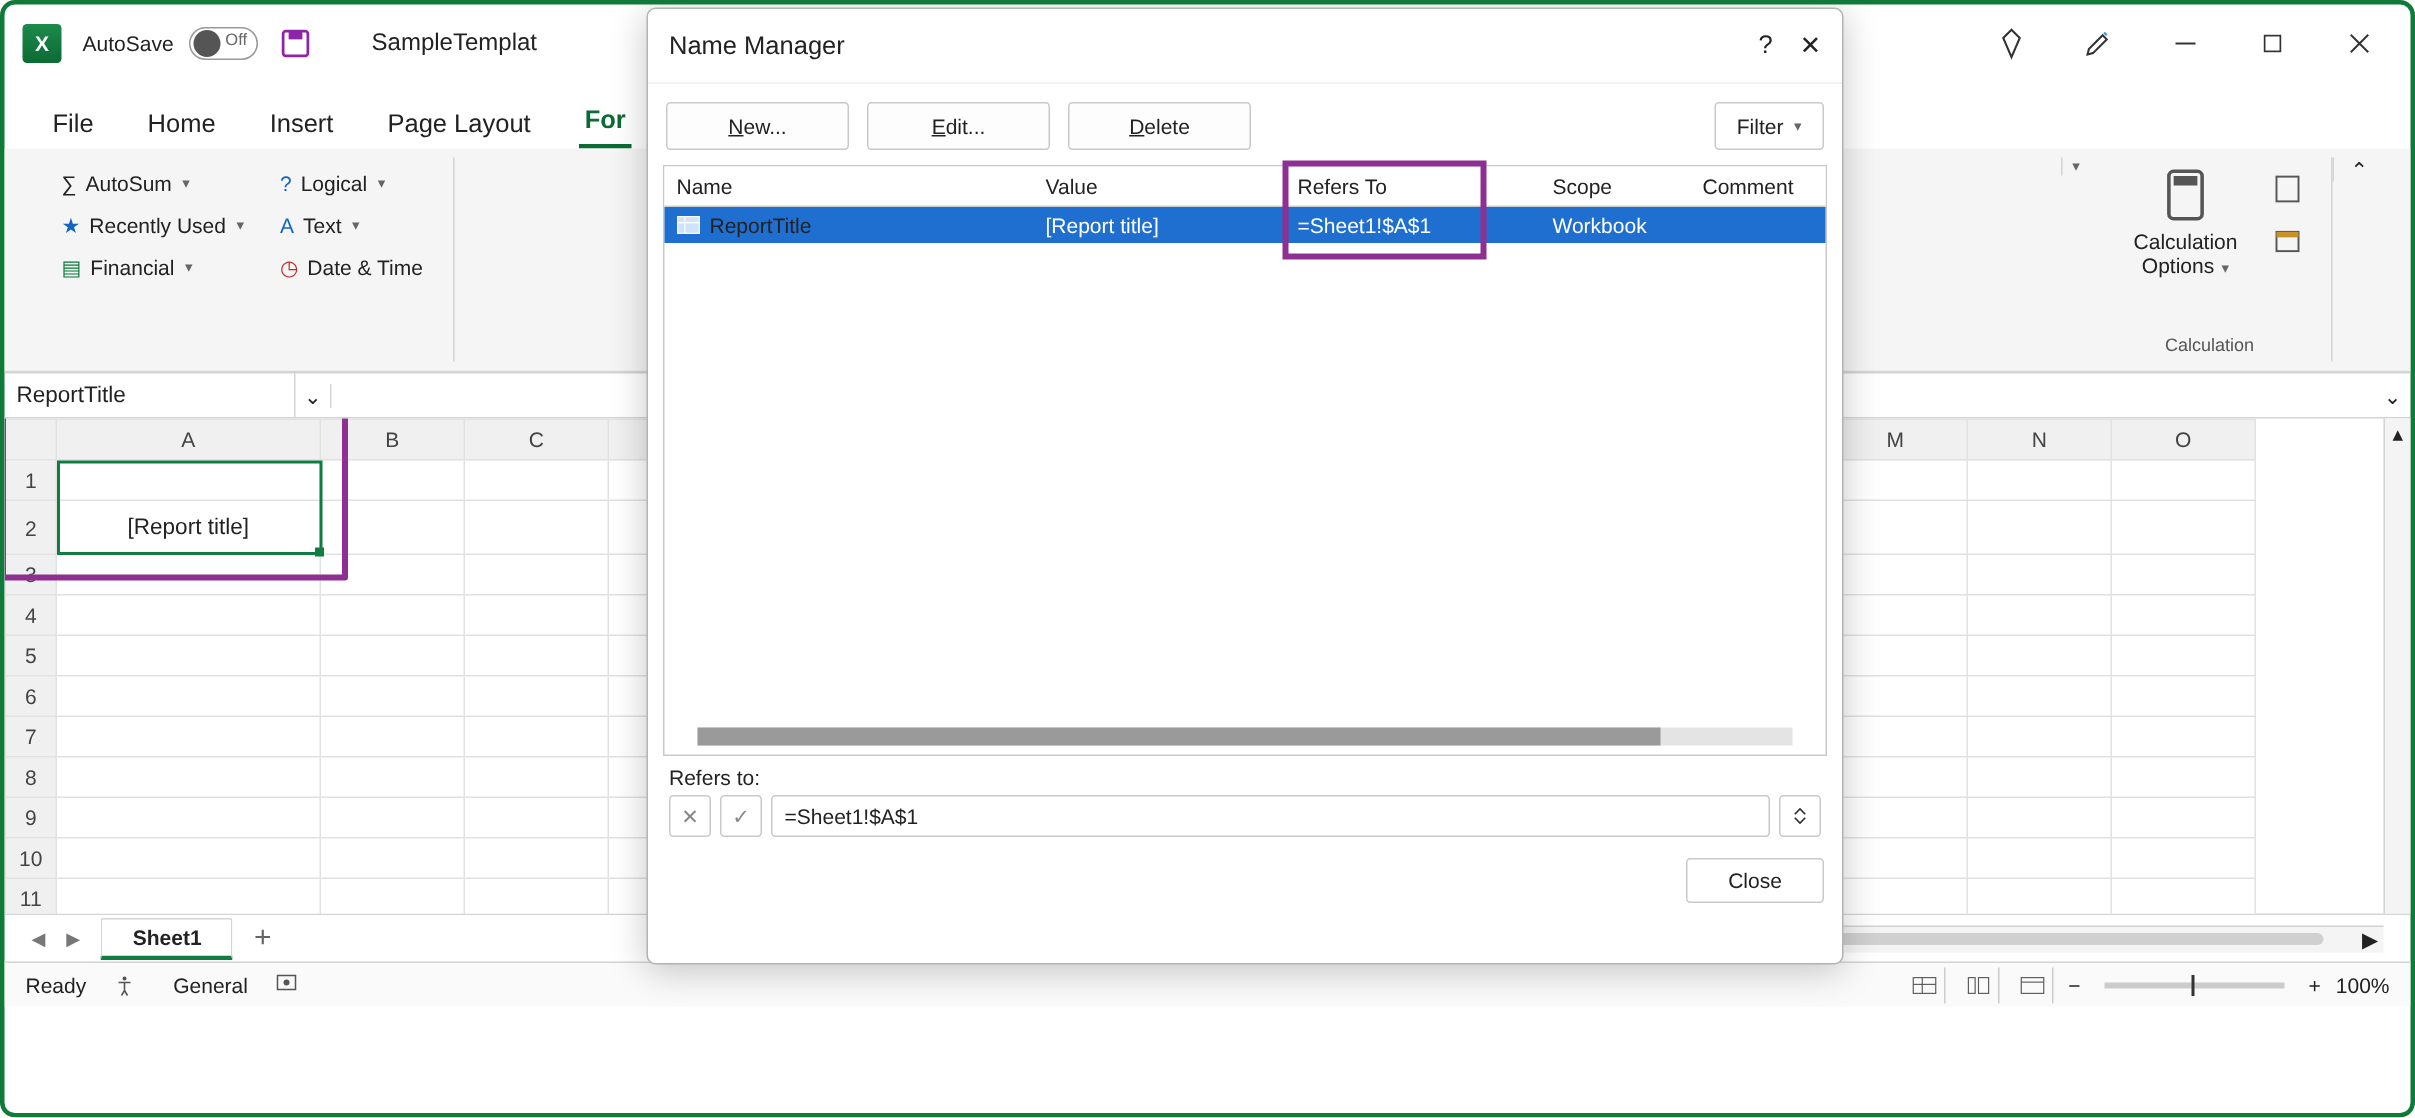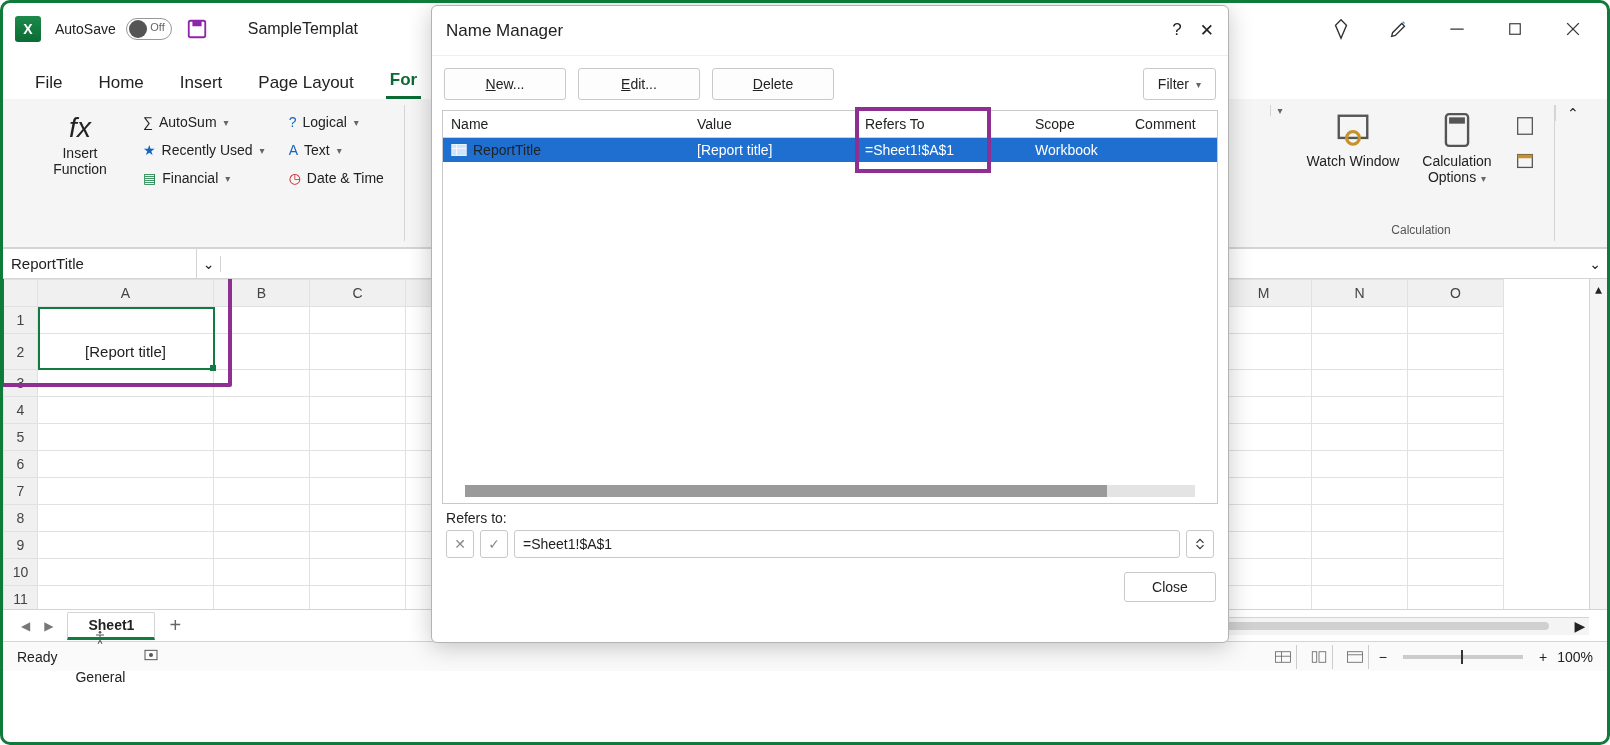--- a/index.html
+++ b/index.html
@@ -187,10 +187,6 @@
    <div class="ribbon">
     <div class="group" style="border-right:1px solid var(--grid-border);">
       <div style="display:flex;gap:20px;">
-        <div class="fx-btn">
-          <div class="fx-big">fx</div>
-          <div style="width:82px;">Insert Function</div>
-        </div>
         <div class="col">
           <div class="rib-item">
                 <span>∑</span>

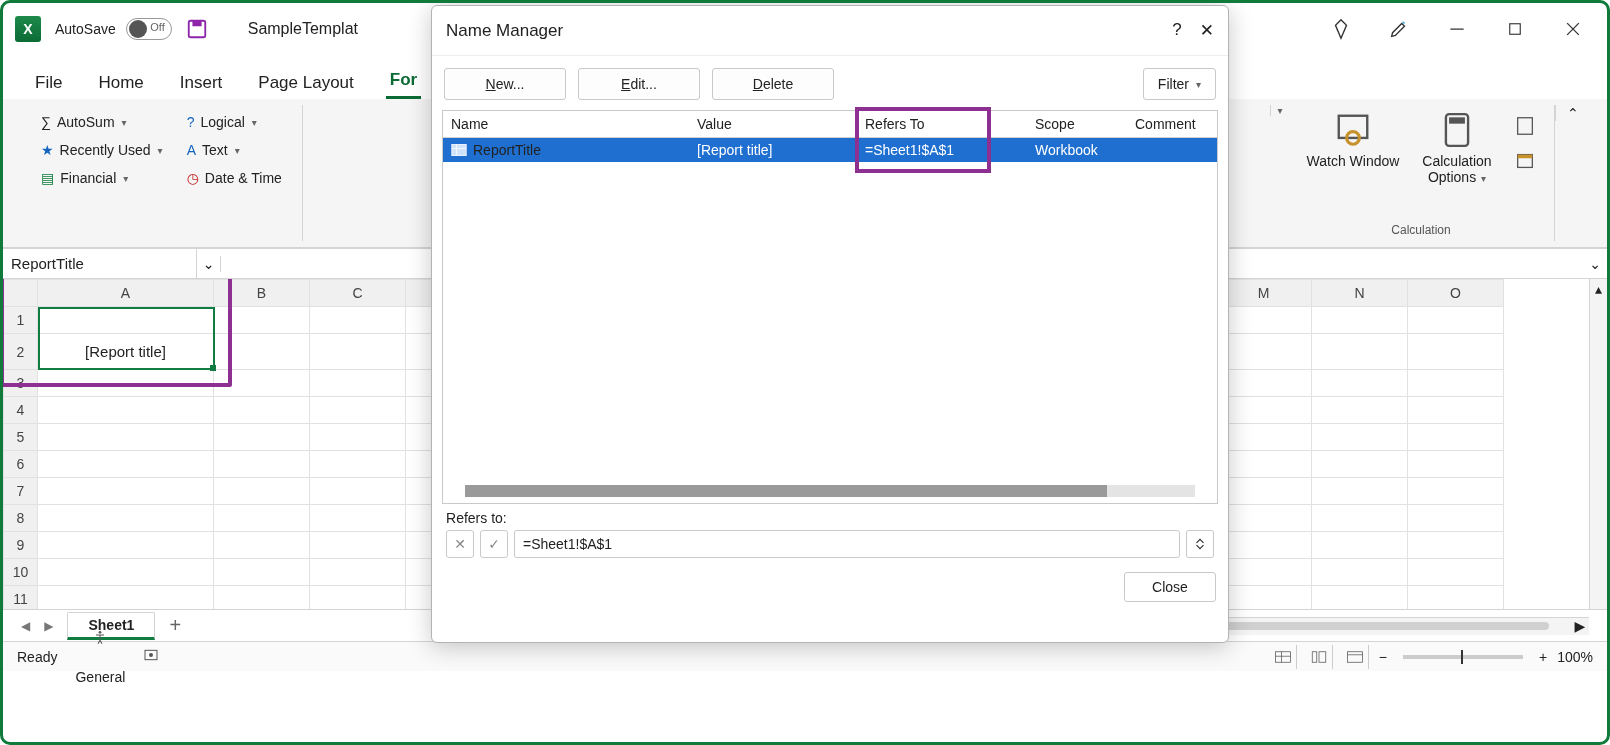--- a/index.html
+++ b/index.html
@@ -230,13 +230,6 @@
       <div style="display:flex;gap:10px;align-items:flex-start;">
         <div class="big-btn">
           <svg width="40" height="38" viewBox="0 0 24 24">
-                <rect x="3" y="3" width="18" height="14" fill="none" stroke="#555" stroke-width="1.5"></rect>
-                <circle cx="12" cy="17" r="4" fill="none" stroke="#c7922c" stroke-width="2"></circle>
-              </svg>
-          <div>Watch Window</div>
-        </div>
-        <div class="big-btn">
-          <svg width="40" height="38" viewBox="0 0 24 24">
                 <rect x="5" y="2" width="14" height="20" rx="2" fill="none" stroke="#555" stroke-width="1.5"></rect>
                 <rect x="7" y="4" width="10" height="4" fill="#555"></rect>
               </svg>

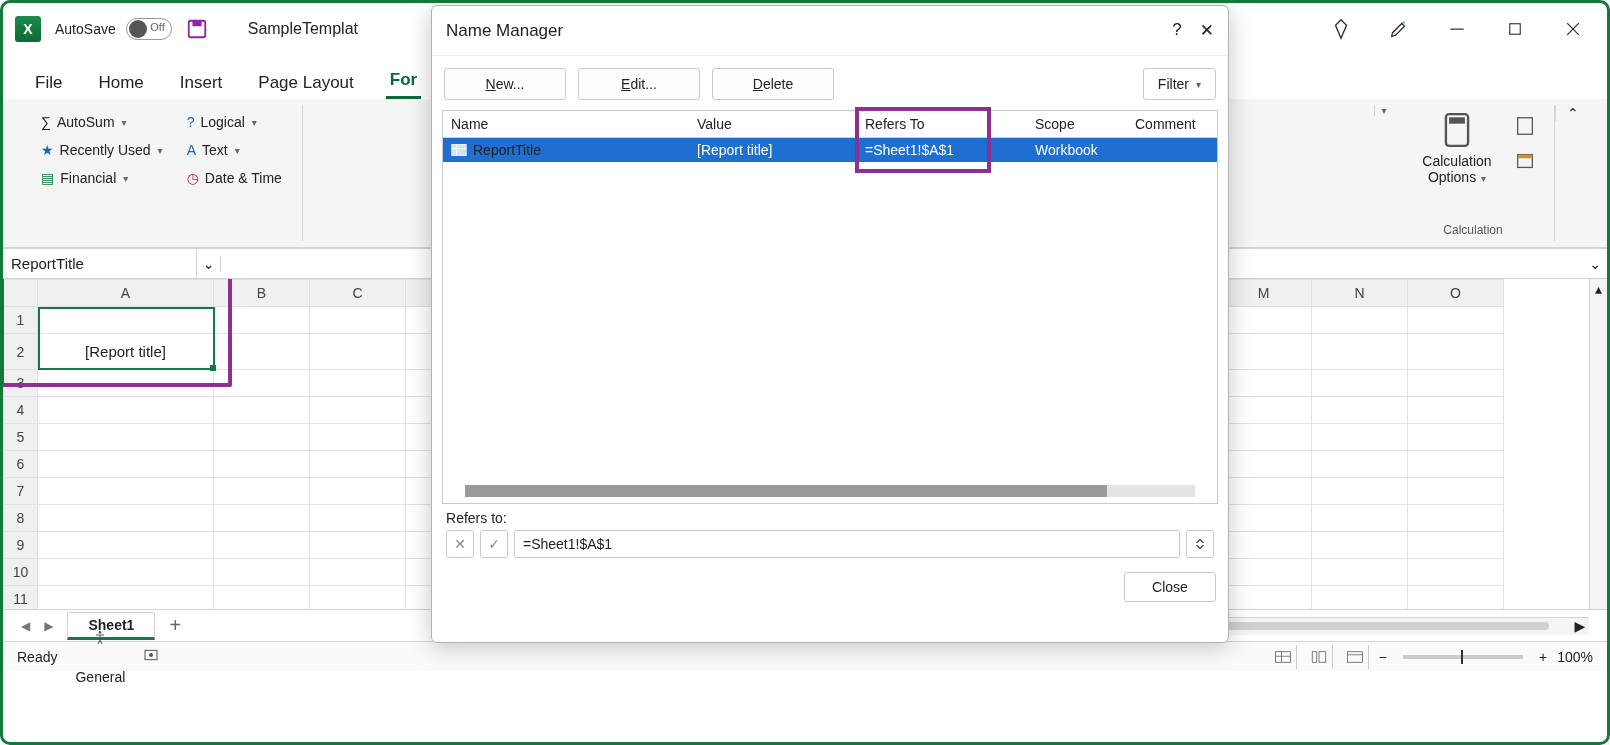--- a/index.html
+++ b/index.html
@@ -414,7 +414,7 @@
   <div class="status">
     <div class="left">
       <span>Ready</span>
-      <span style="display:flex;align-items:center;gap:24px;flex-direction:column;">
+      <span style="display:flex;align-items:flex-end;gap:24px;">
         <svg width="16" height="16" viewBox="0 0 24 24">
             <circle cx="12" cy="5" r="2" fill="#555"></circle>
             <path d="M6 9h12M12 9v8l-3 5M12 17l3 5" stroke="#555" stroke-width="1.6" fill="none"></path>

